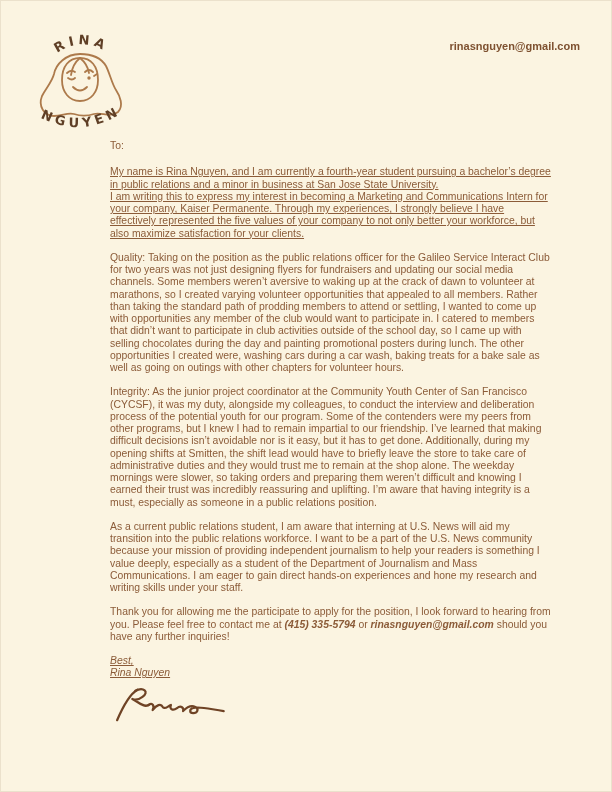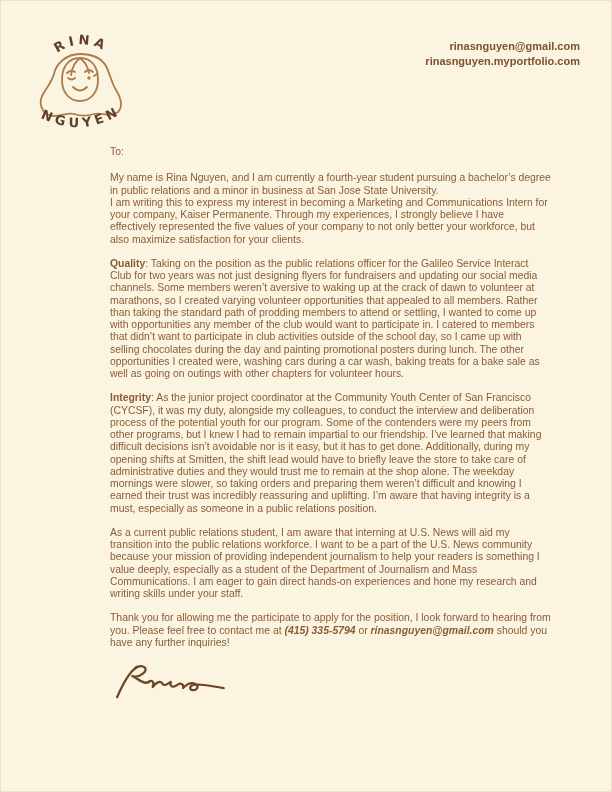--- a/index.html
+++ b/index.html
@@ -66,7 +66,6 @@
 
   <div class="contact">
     <div>rinasnguyen@gmail.com</div>
-    <div>rinasnguyen.myportfolio.com</div>
   </div>
 
   <div class="body-text">

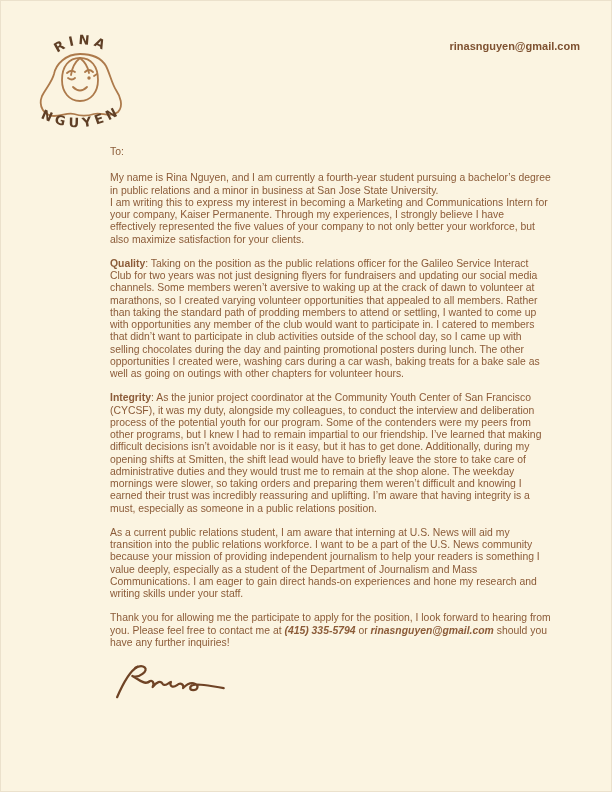--- a/index.html
+++ b/index.html
@@ -21,7 +21,7 @@
     color:#7e5130;
   }
   .body-text {
-    position:absolute; left:110px; top:146px; width:442px;
+    position:absolute; left:110px; top:140px; width:442px;
     font-size:10.4px; line-height:12.25px;
   }
   .body-text p { margin:0 0 12px 0; }

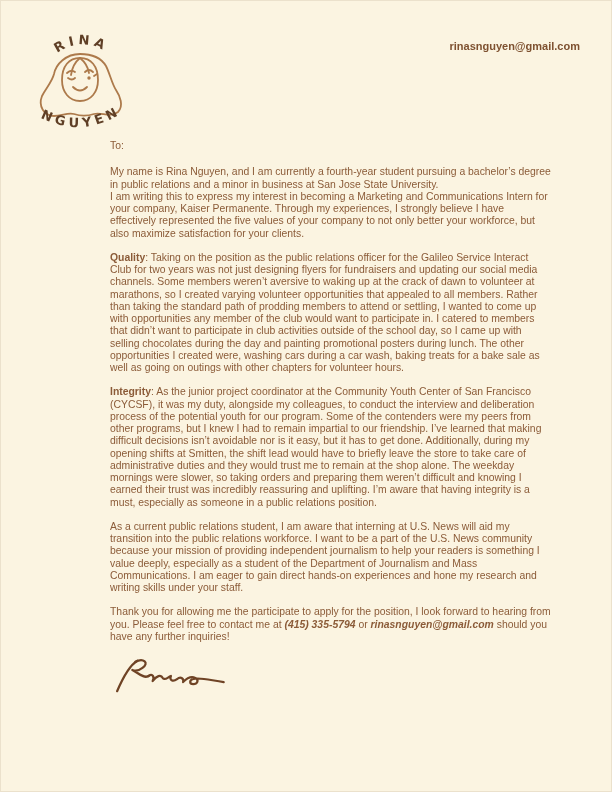--- a/index.html
+++ b/index.html
@@ -26,7 +26,7 @@
   }
   .body-text p { margin:0 0 12px 0; }
   .salutation { margin-bottom:14px !important; }
-  .preline { white-space:pre-line; }
+  .preline { white-space:pre-line;text-decoration:underline; }
   .plabel { font-weight:bold; }
   .bi { font-weight:bold; font-style:italic;margin-top:16px; }
   .signoff { font-style:italic; margin-bottom:4px !important; }

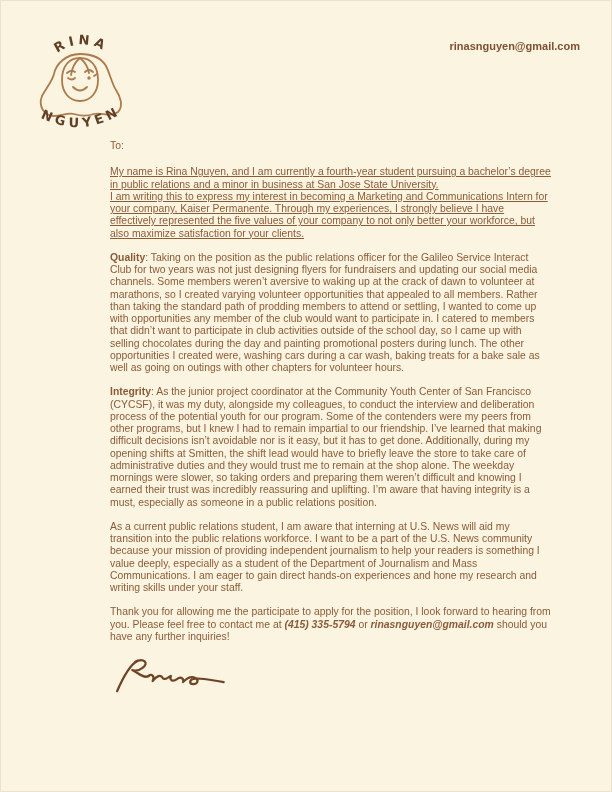--- a/index.html
+++ b/index.html
@@ -27,7 +27,7 @@
   .body-text p { margin:0 0 12px 0; }
   .salutation { margin-bottom:14px !important; }
   .preline { white-space:pre-line;text-decoration:underline; }
-  .plabel { font-weight:bold; }
+  .plabel { font-weight:normal; }
   .bi { font-weight:bold; font-style:italic;margin-top:16px; }
   .signoff { font-style:italic; margin-bottom:4px !important; }
   .signature-svg { display:block; margin-top:4px; width:132px; height:44px; }

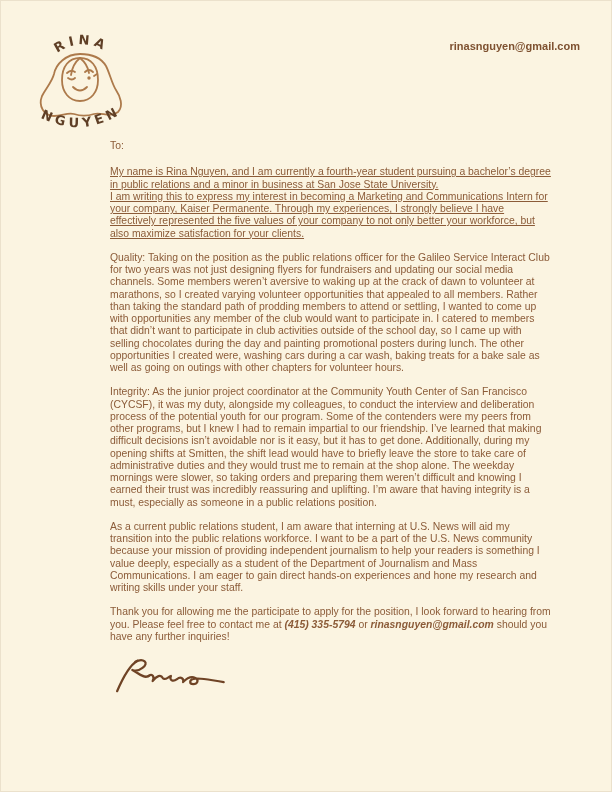--- a/index.html
+++ b/index.html
@@ -82,6 +82,8 @@
 
     <p><span>Thank you for allowing me the participate to apply for the position, I look forward to hearing from you. Please feel free to contact me at </span><span class="bi">(415) 335-5794</span><span> or </span><span class="bi">rinasnguyen@gmail.com</span><span> should you have any further inquiries!</span></p>
 
+    <p class="signoff preline">Best,
+Rina Nguyen</p>
 
     <svg class="signature-svg" viewBox="0 0 130 42">
       <path class="sig-stroke" d="M 27,5 C 20,9 13,21 7,35"></path>

